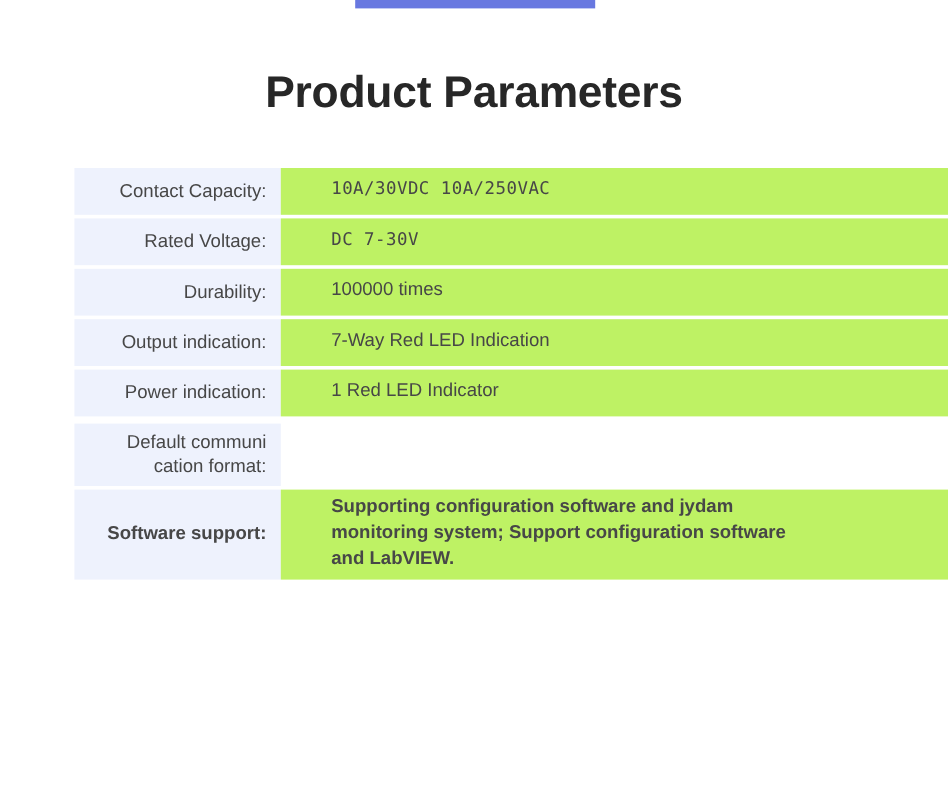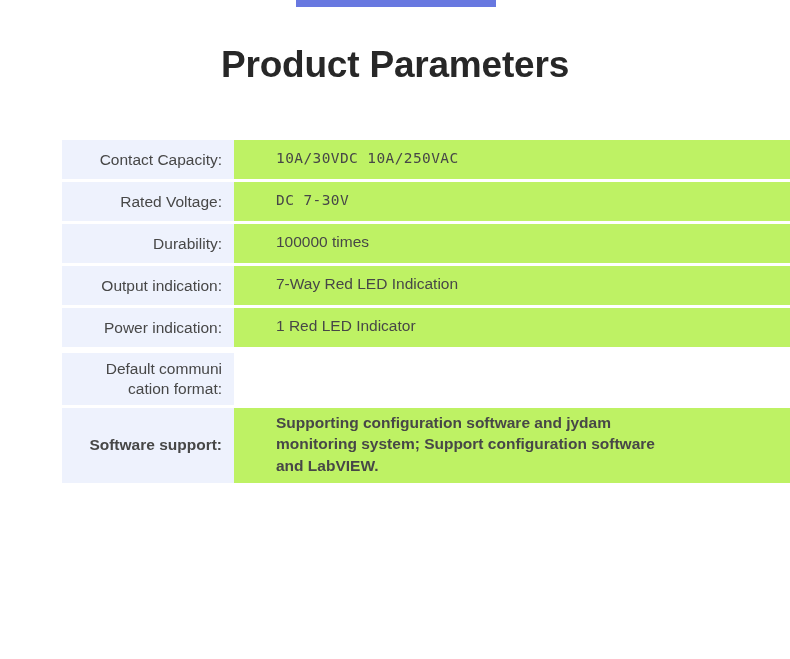--- a/index.html
+++ b/index.html
@@ -37,7 +37,7 @@
     font-weight: bold;
     color: #272727;
     letter-spacing: -0.2px;
-    margin: 0;
+    margin: 12px;
     padding-top: 39px;
     padding-bottom: 0;
     line-height: 1.05;

